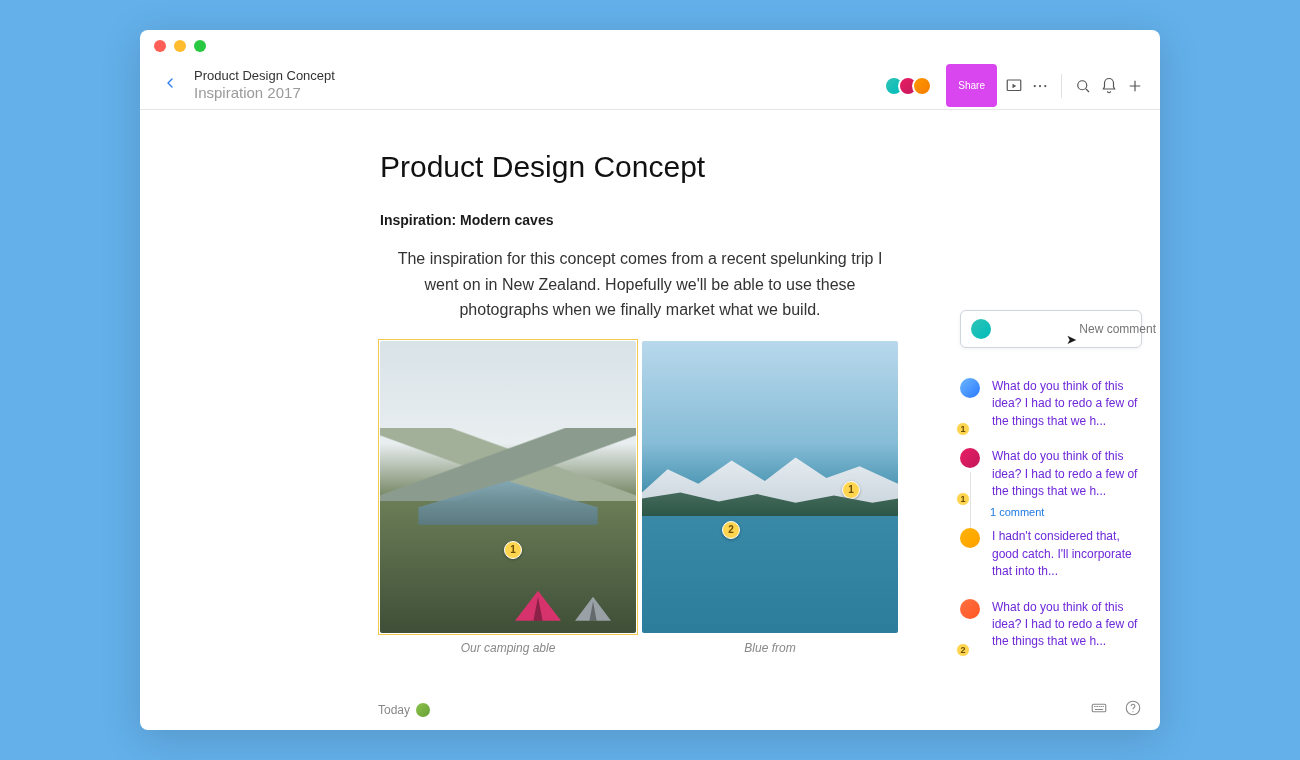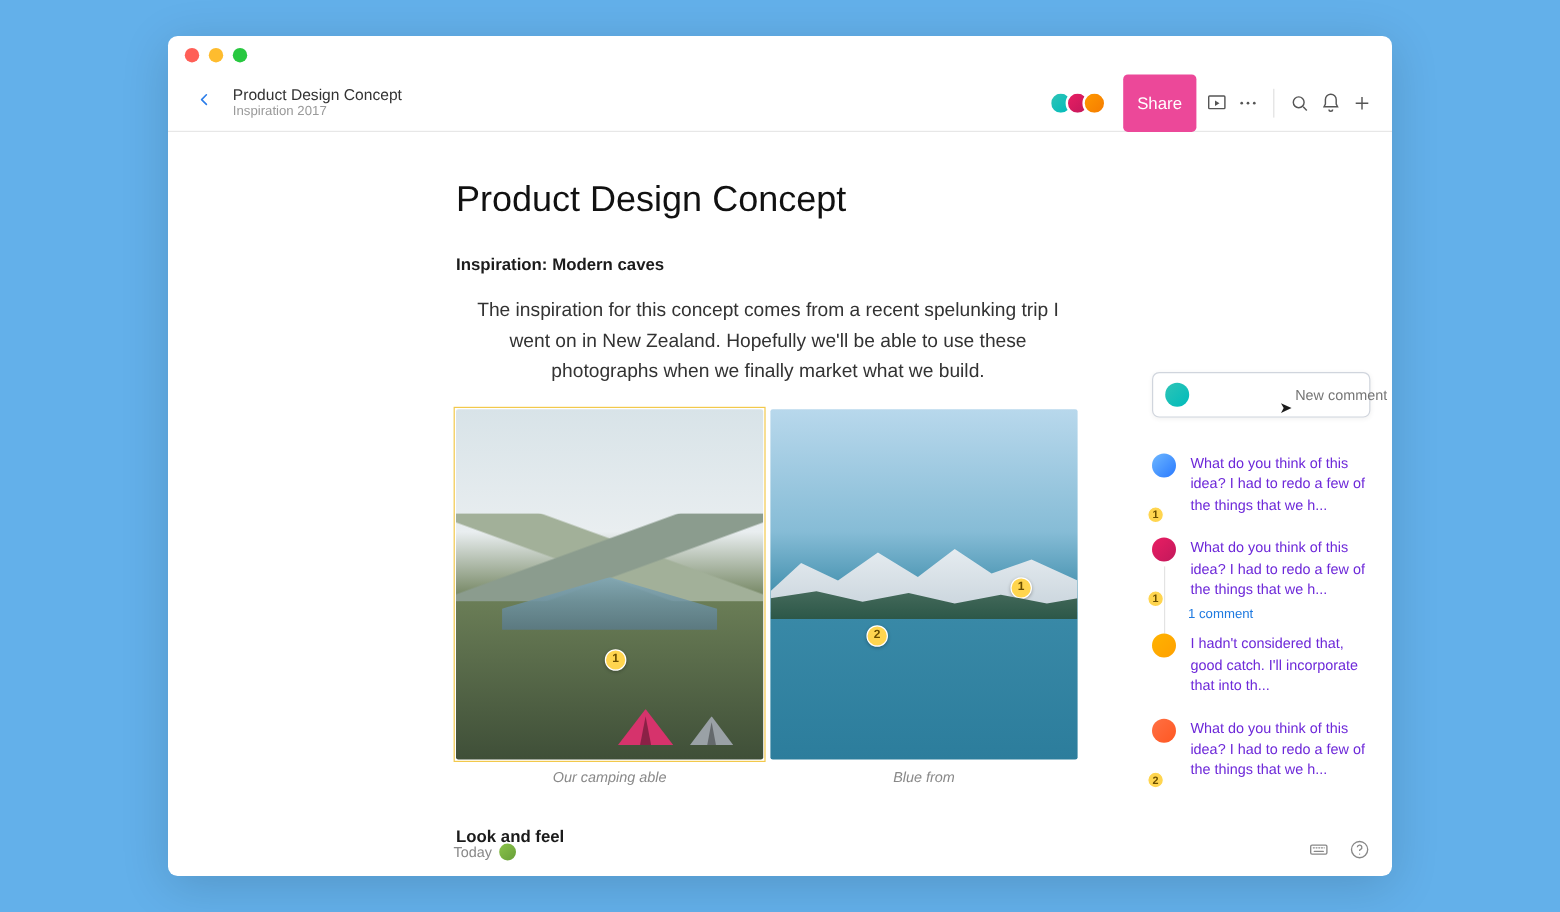--- a/index.html
+++ b/index.html
@@ -24,7 +24,7 @@
   .back-btn { color:#2b7de9; font-size:18px; padding:6px; cursor:pointer;}
   .crumbs { margin-left:10px; line-height:1.25;}
   .crumbs .title { font-size:13px; color:#333; }
-  .crumbs .sub { font-size:11px; color:#9a9a9a; }
+  .crumbs .sub { font-size:15px; color:#9a9a9a; }
   .toolbar-right { margin-left:auto; display:flex; align-items:center; gap:8px; }
   .avatars { display:flex; }
   .avatar { width:20px; height:20px; border-radius:50%; border:2px solid #fff; margin-left:-6px; }

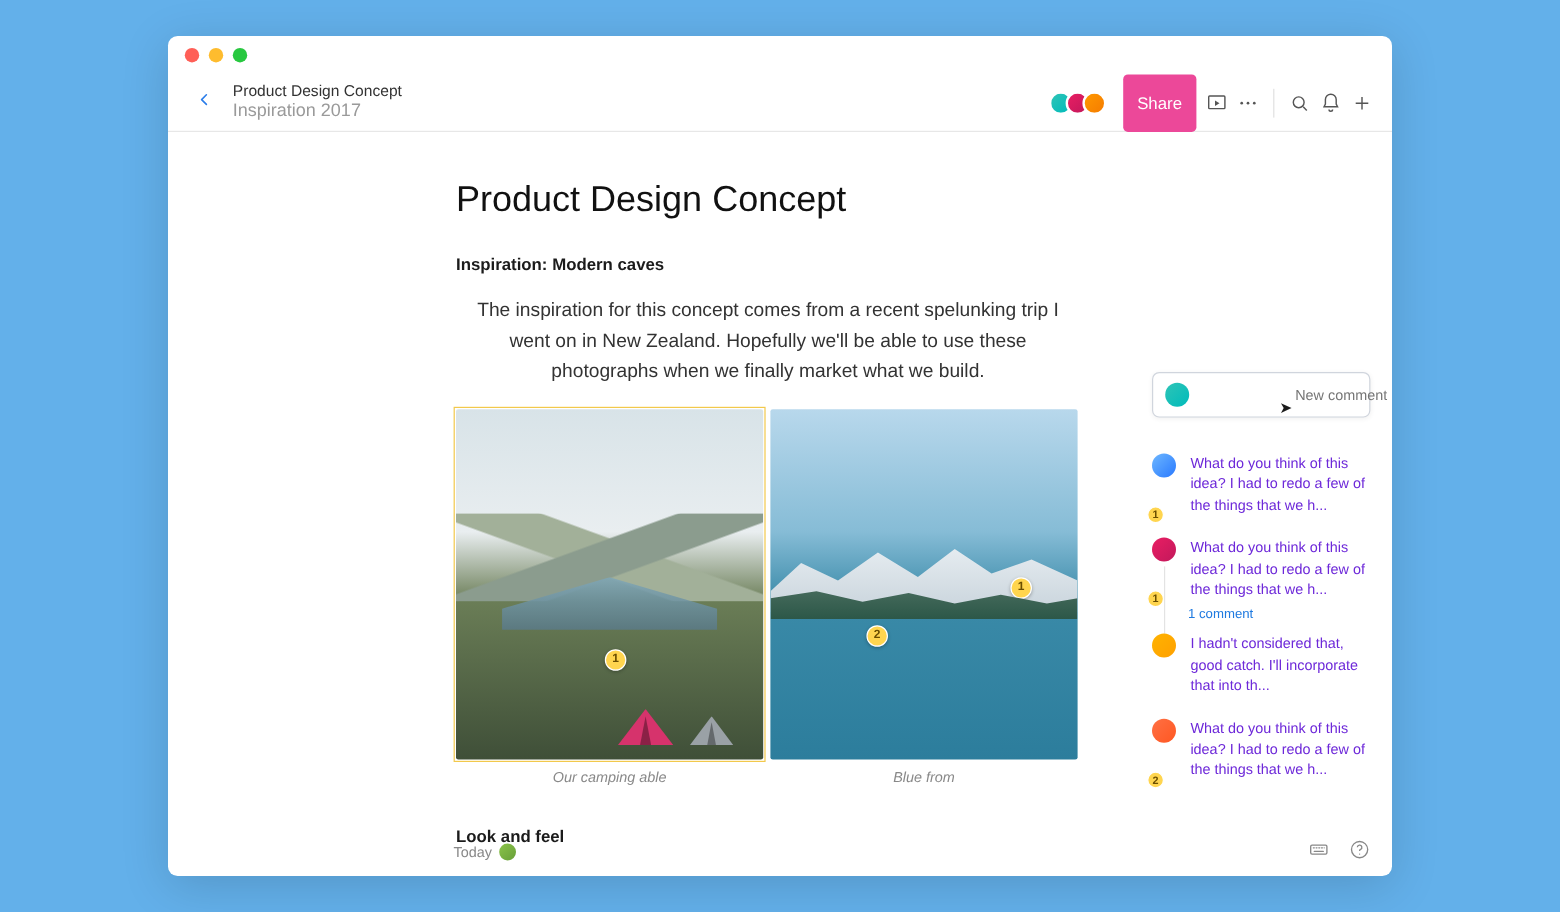--- a/index.html
+++ b/index.html
@@ -32,7 +32,7 @@
   .avatar.a2{background:linear-gradient(135deg,#e91e63,#c2185b);} 
   .avatar.a3{background:linear-gradient(135deg,#ff9800,#f57c00);} 
   .share-btn {
-    background:#ec4899; color:#fff; font-size:14px; padding:16px 12px; border-radius:4px;
+    background:#d946ef; color:#fff; font-size:10px; padding:16px 12px; border-radius:4px;
     font-weight:500; cursor:pointer; margin-left:6px;
   }
   .ticon { width:18px; height:18px; color:#555; cursor:pointer; display:flex; align-items:center; justify-content:center;}

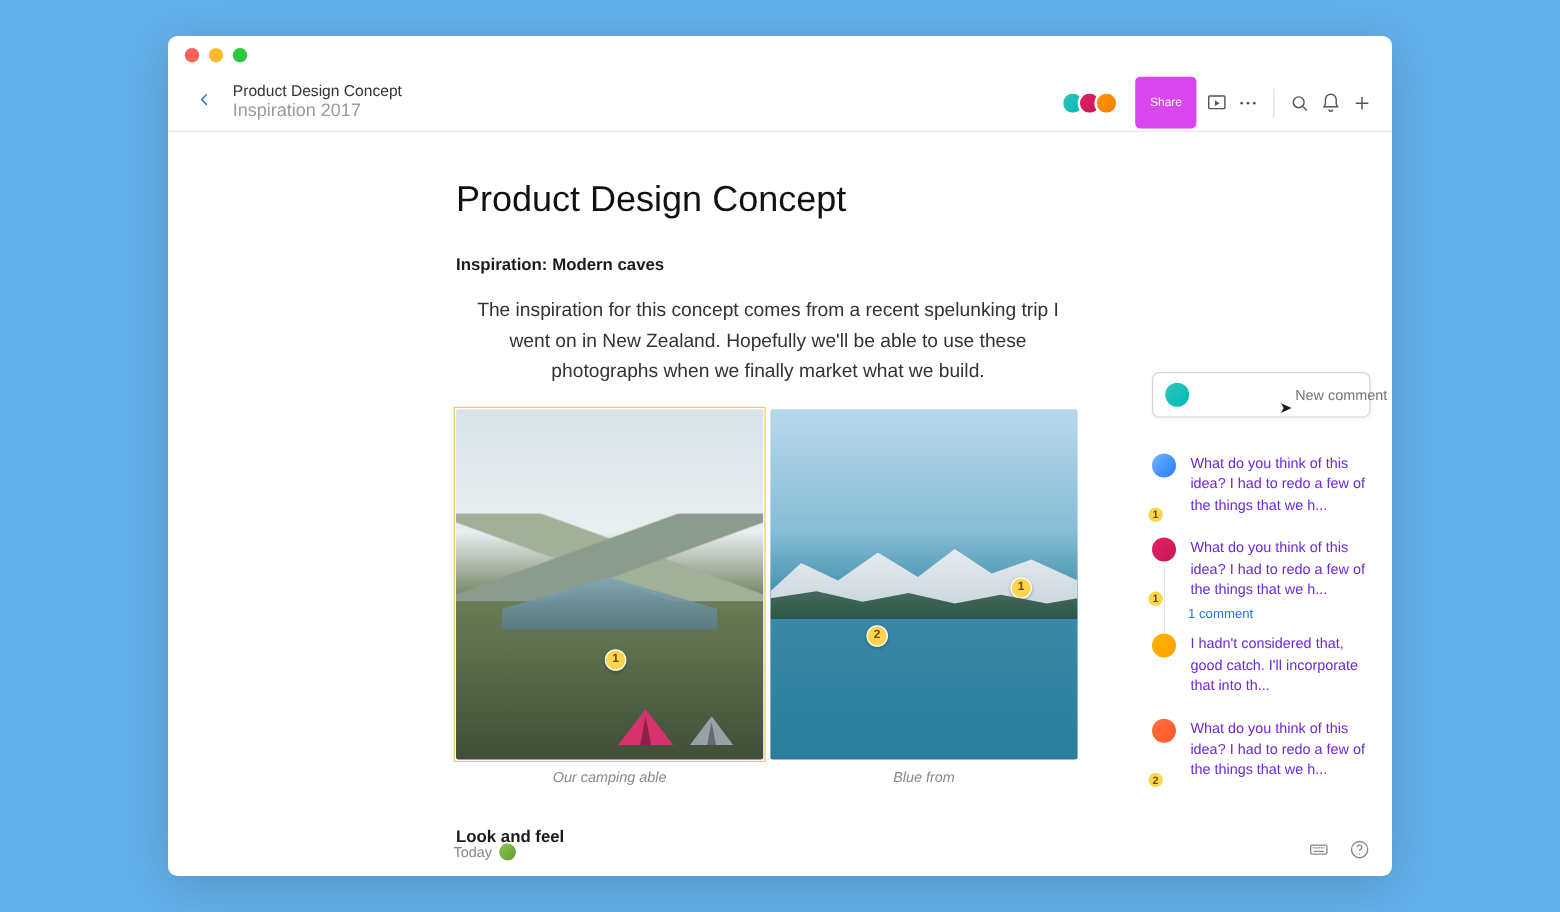--- a/index.html
+++ b/index.html
@@ -225,7 +225,6 @@
         </div>
 
         <div class="section2">
-          <div class="subhead">Look and feel</div>
 
         </div>
       </div>

